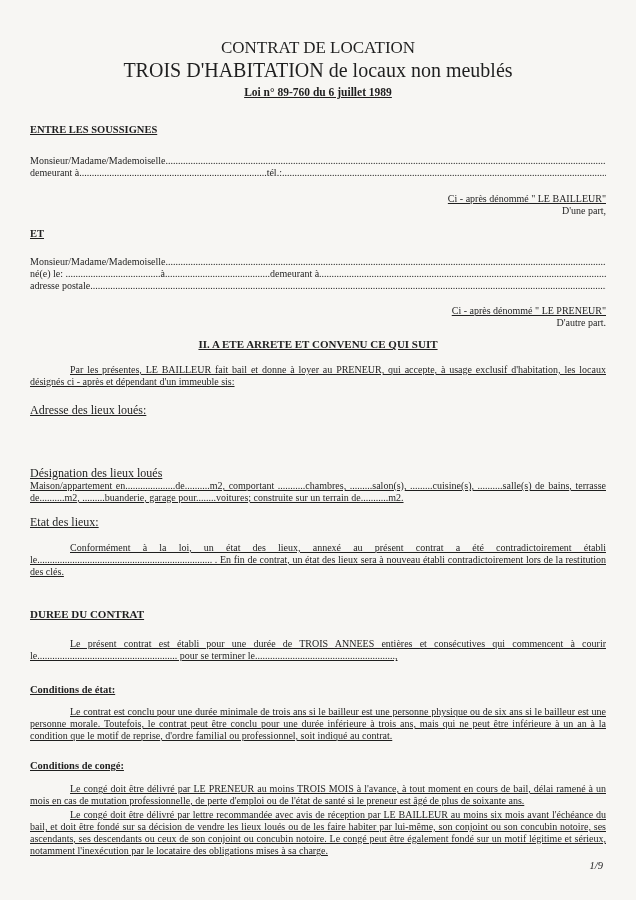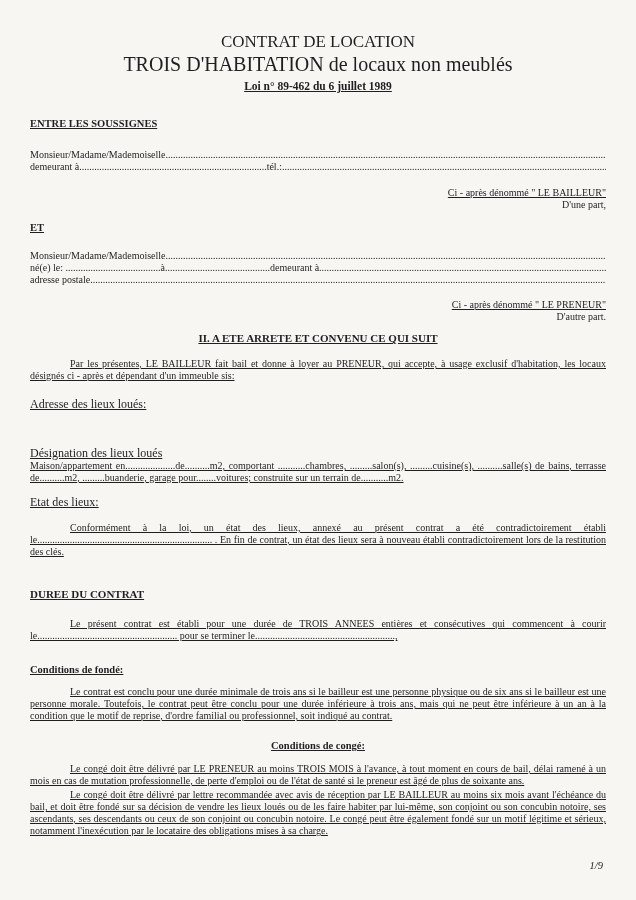--- a/index.html
+++ b/index.html
@@ -15,7 +15,7 @@
   .sheet {
     position: absolute;
     inset: 0;
-    padding: 6px 30px;
+    padding: 12px 30px;
     box-sizing: border-box;
   }
   .center { text-align: center; }

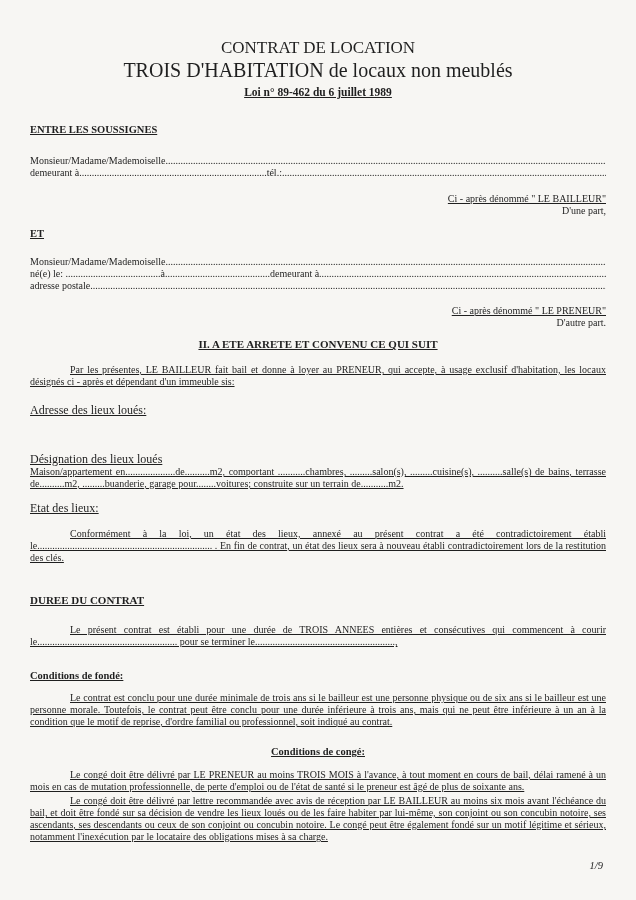--- a/index.html
+++ b/index.html
@@ -76,7 +76,7 @@
 
   <div class="title1 center">CONTRAT DE LOCATION</div>
   <div class="title2 center">TROIS D'HABITATION de locaux non meublés</div>
-  <div class="law center">Loi n° 89-462 du 6 juillet 1989</div>
+  <div class="law center">Loi n° 89-760 du 6 juillet 1989</div>
 
   <div class="heading mt-soussignes">ENTRE LES SOUSSIGNES</div>
 

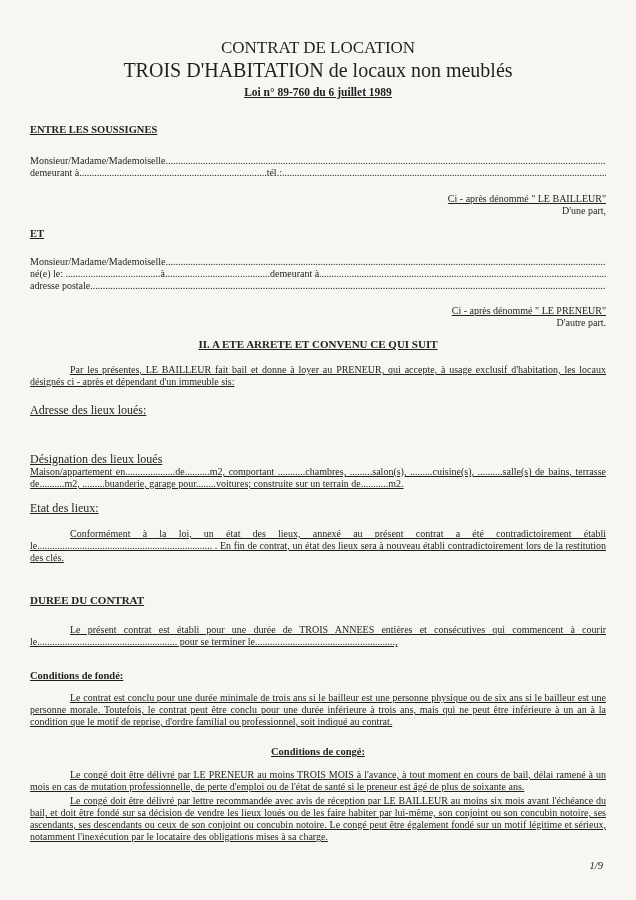--- a/index.html
+++ b/index.html
@@ -57,7 +57,7 @@
   .mt-arrete{ margin-top: 9px; }
   .mt-intro { margin-top: 13px; }
   .mt-adresse { margin-top: 16px; }
-  .mt-designation { margin-top: 36px; font-family: Liberation Serif, serif; }
+  .mt-designation { margin-top: 50px; font-family: Liberation Serif, serif; }
   .mt-maison { }
   .mt-etat  { margin-top: 12px; }
   .mt-conf  { margin-top: 13px; }

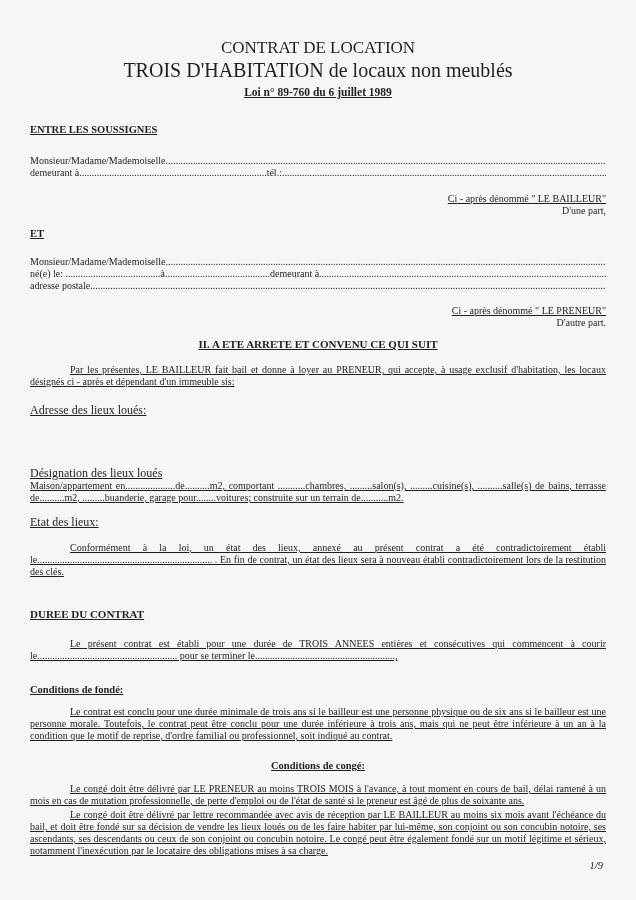--- a/index.html
+++ b/index.html
@@ -117,7 +117,7 @@
 
   <div class="para mt-dpara">Le présent contrat est établi pour une durée de TROIS ANNEES entières et consécutives qui commencent à courir le........................................................ pour se terminer le........................................................,</div>
 
-  <div class="heading mt-cduree">Conditions de fondé:</div>
+  <div class="heading mt-cduree">Conditions de état:</div>
 
   <div class="para mt-cpara">Le contrat est conclu pour une durée minimale de trois ans si le bailleur est une personne physique ou de six ans si le bailleur est une personne morale. Toutefois, le contrat peut être conclu pour une durée inférieure à trois ans, mais qui ne peut être inférieure à un an à la condition que le motif de reprise, d'ordre familial ou professionnel, soit indiqué au contrat.</div>
 

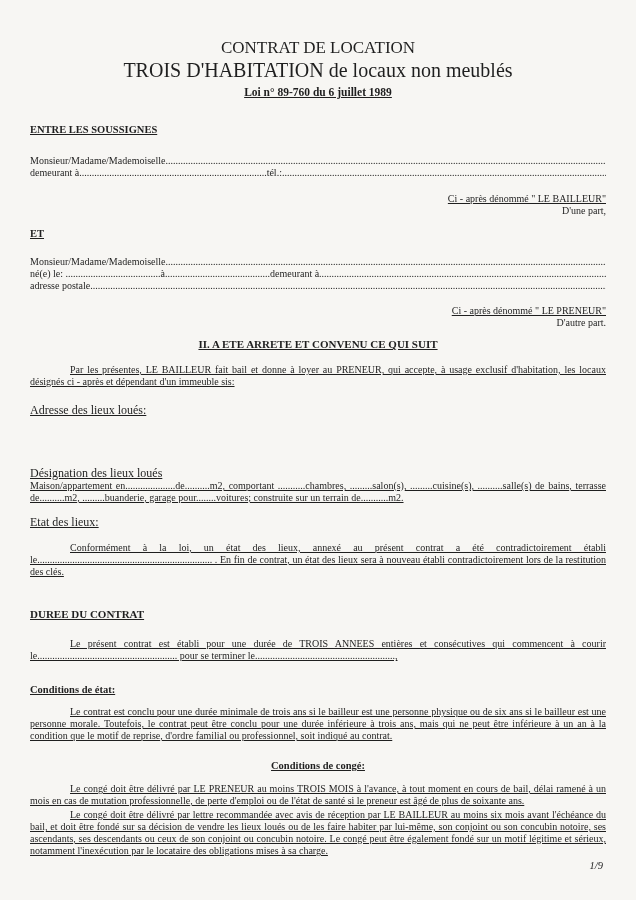--- a/index.html
+++ b/index.html
@@ -65,7 +65,7 @@
   .mt-dpara { margin-top: 17px; }
   .mt-cduree{ margin-top: 21px; }
   .mt-cpara { margin-top: 10px; }
-  .mt-cconge{ margin-top: 17px; text-align: center; }
+  .mt-cconge{ margin-top: 17px; }
   .mt-gpara { margin-top: 11px; }
   .mt-gpara2{ margin-top: 2px; }
 </style>

